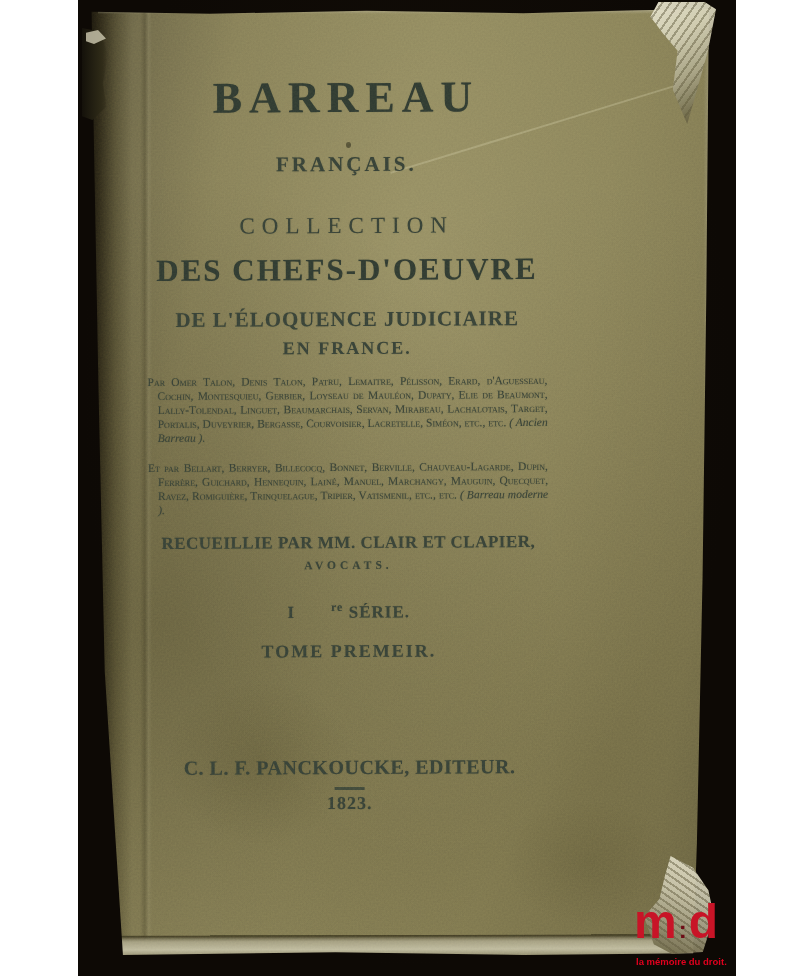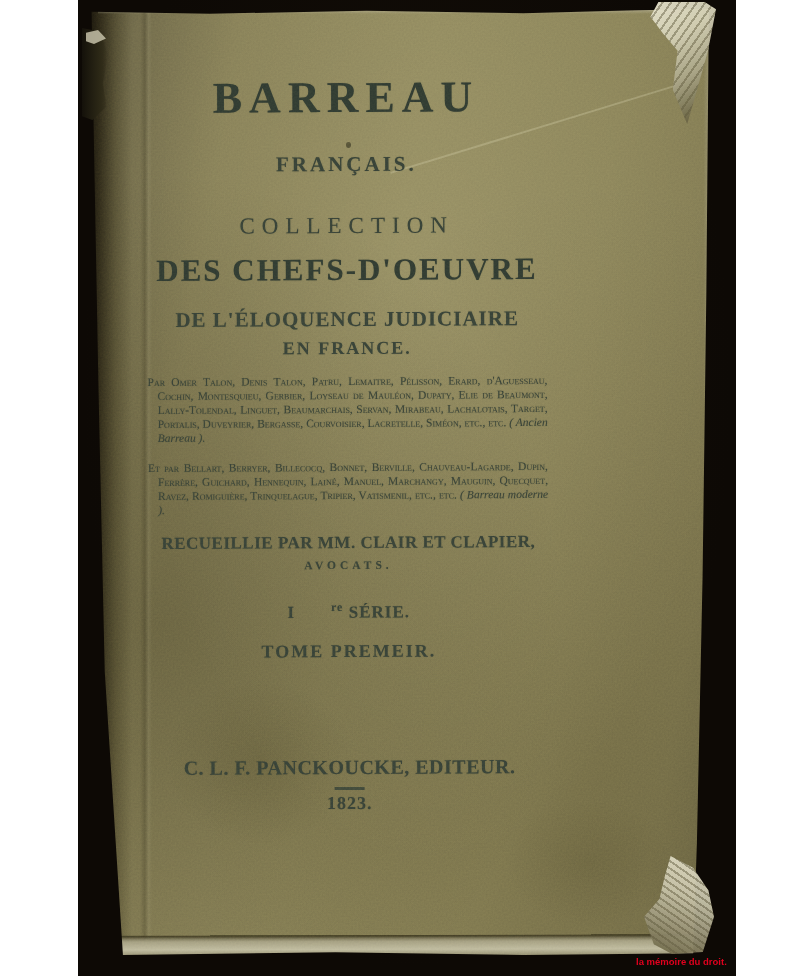--- a/index.html
+++ b/index.html
@@ -208,6 +208,7 @@
     <div class="fray-br"></div>
 
     <div class="watermark">
+      <div class="wm-logo"><span>m</span><span class="wm-colon">:</span><span>d</span></div>
       <div class="wm-caption">la mémoire du droit.</div>
     </div>
 

